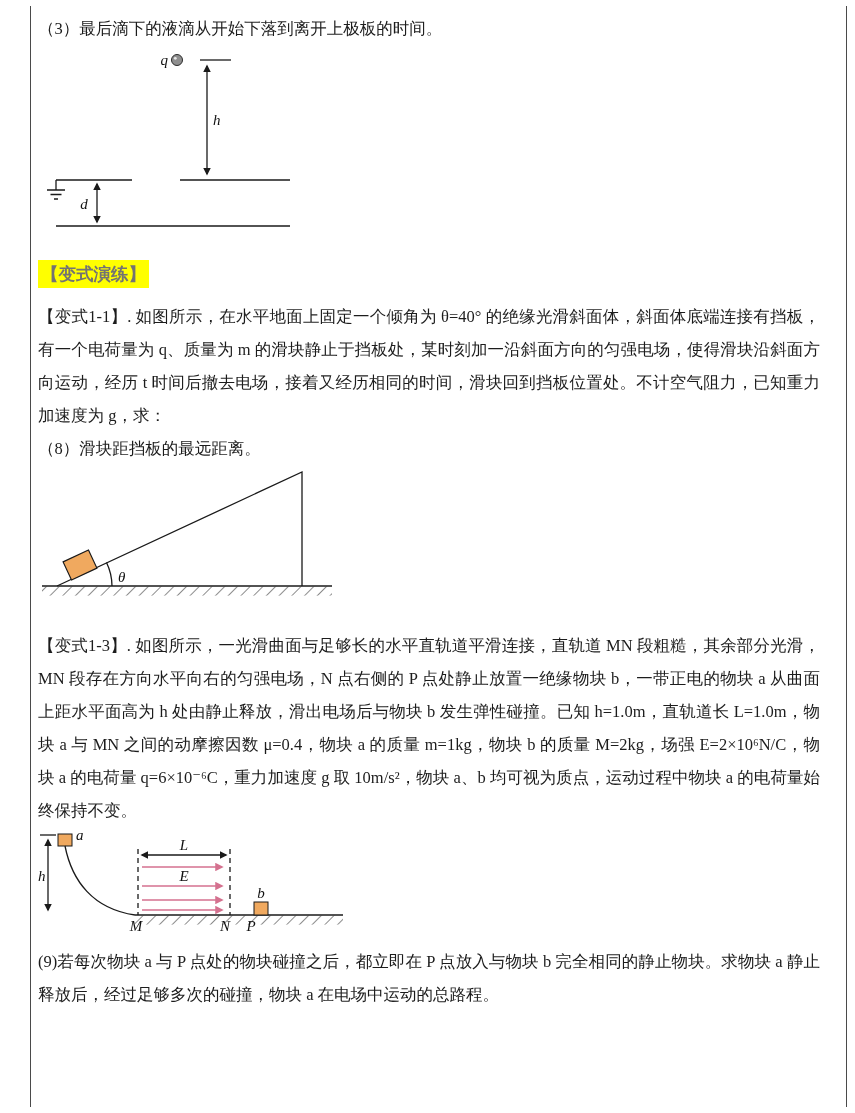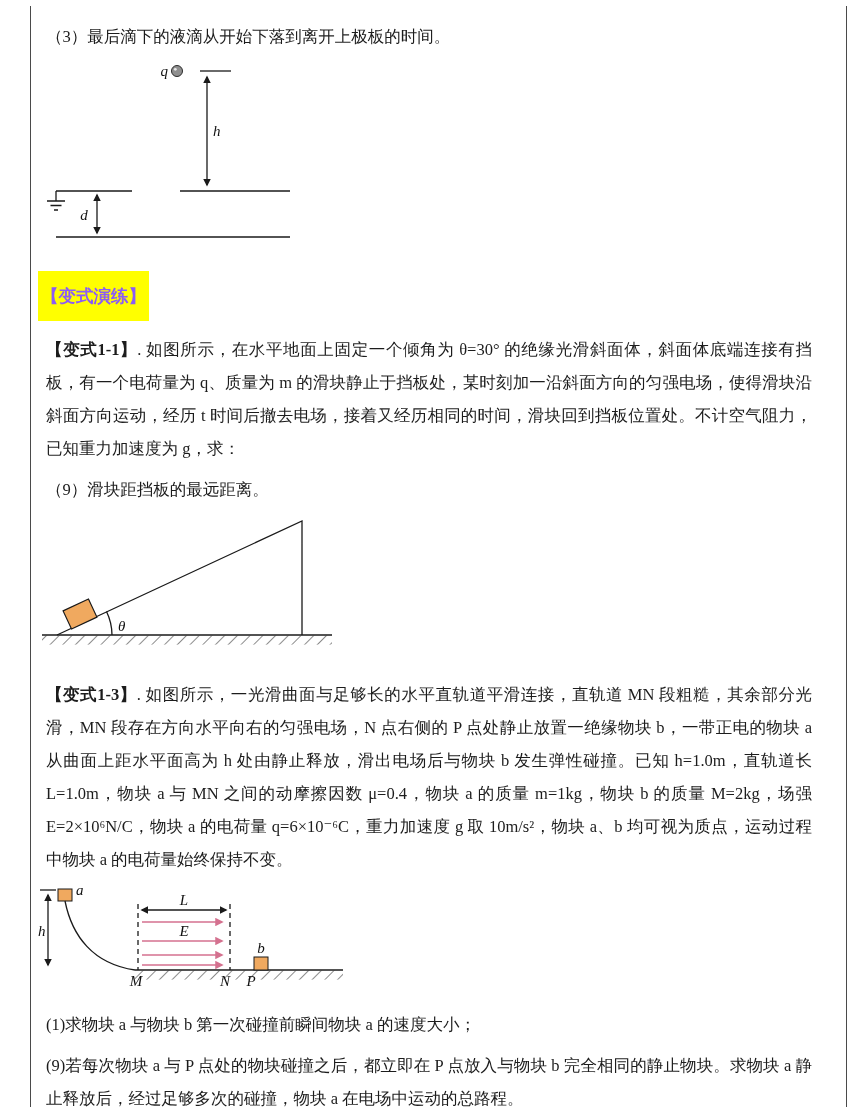--- a/index.html
+++ b/index.html
@@ -29,7 +29,7 @@
     width: 782px;
   }
   .para {
-    margin: 8px;
+    margin: 0;
     font-size: 16.5px;
     line-height: 33px;
     text-align: justify;

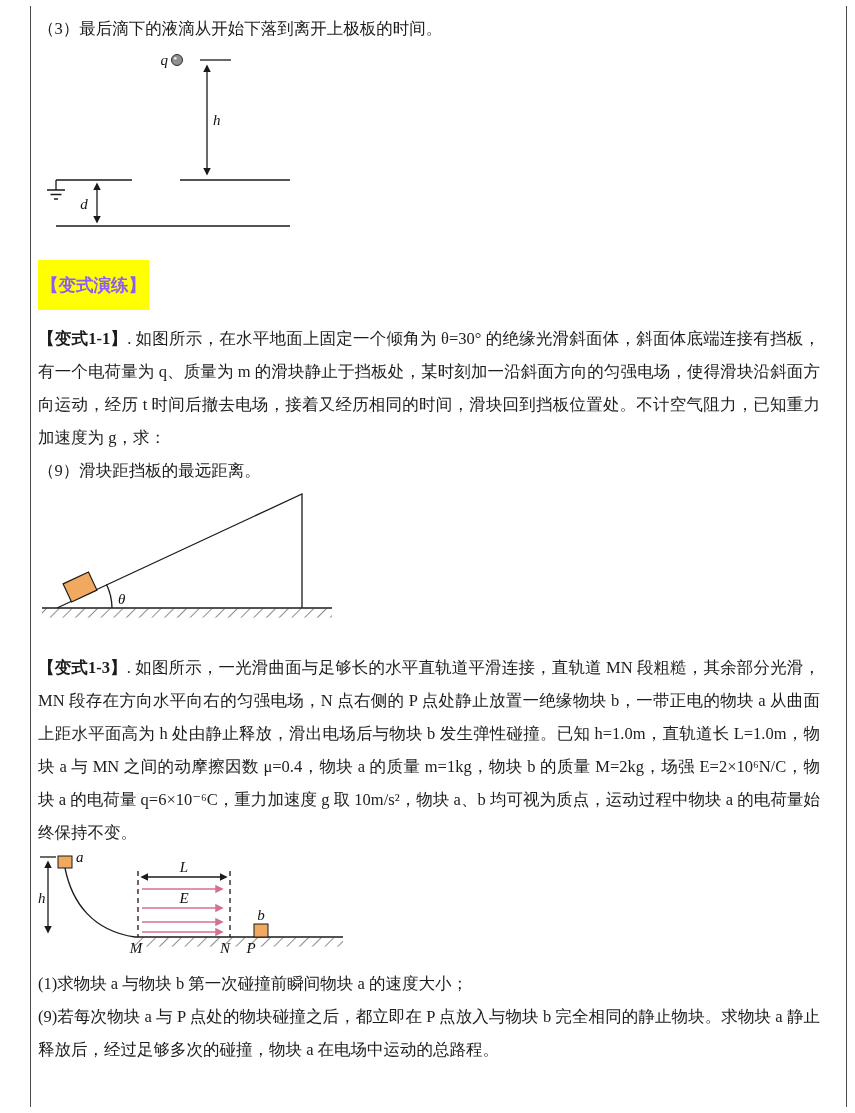--- a/index.html
+++ b/index.html
@@ -42,9 +42,9 @@
     display: inline-block;
     font-weight: bold;
     font-size: 17.5px;
-    color: #8b5cf6;
+    color: #737373;
     background: #ffff00;
-    padding: 12px 3px;
+    padding: 1px 3px;
   }
   .v-para { margin-top: 12px; }
   .fig2 { margin: 0 0 0 2px; }

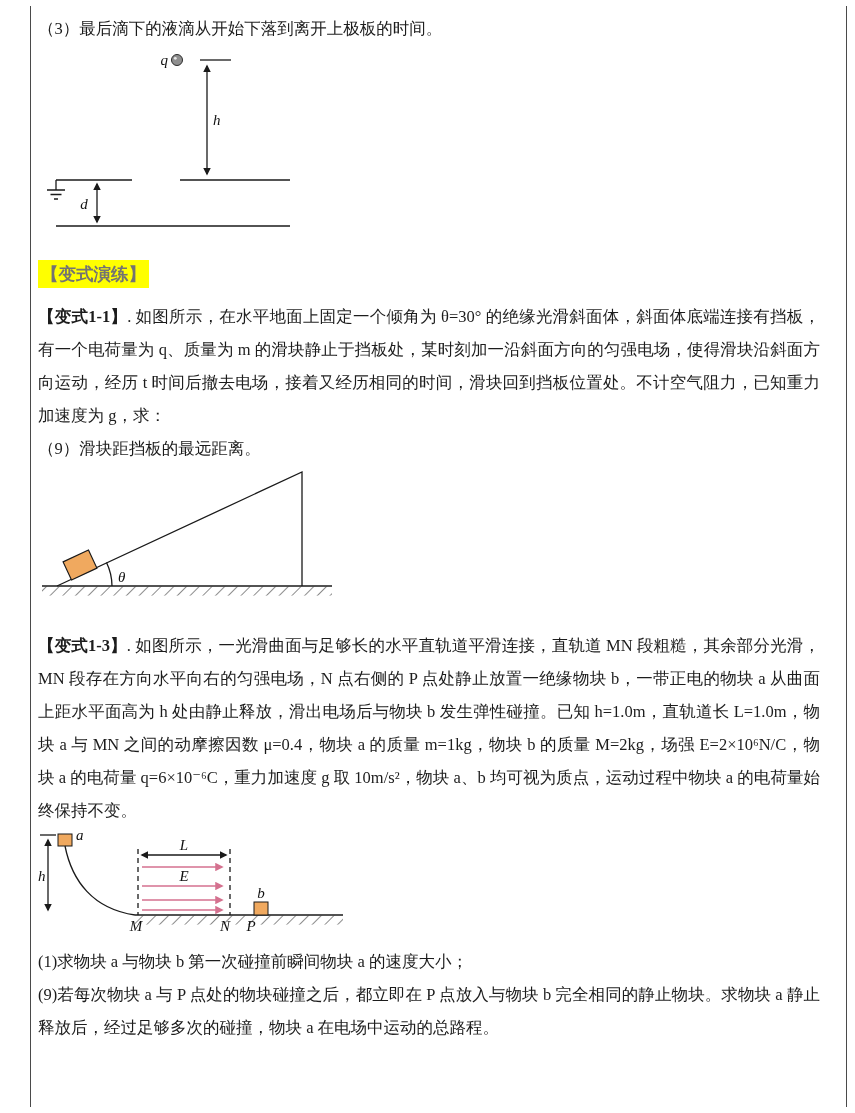--- a/index.html
+++ b/index.html
@@ -34,7 +34,7 @@
     line-height: 33px;
     text-align: justify;
   }
-  .para b { font-weight: bold; }
+  .para b { font-weight: normal; }
   .fig { display: block; }
   .fig1 { margin: 5px 0 0 2px; }
   .header-row { margin-top: 24px; line-height: 26px; }

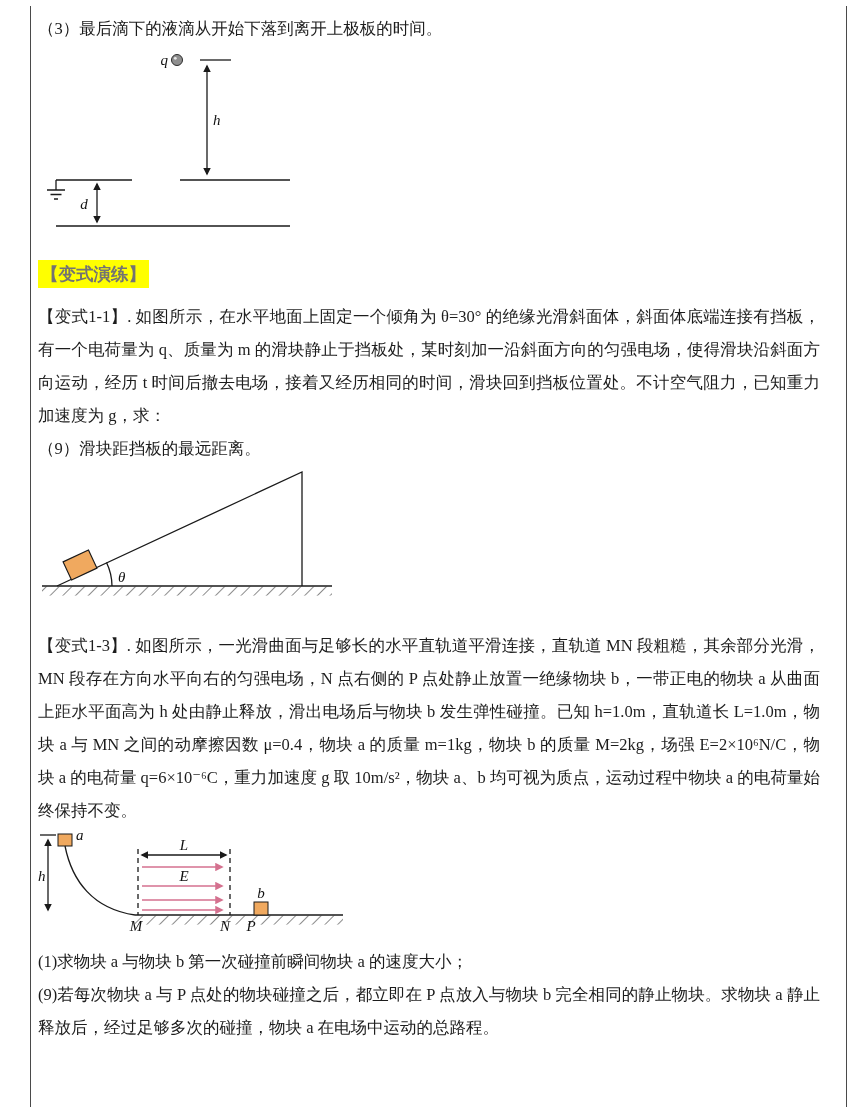--- a/index.html
+++ b/index.html
@@ -96,7 +96,7 @@
     </div>
 
     <p class="para v-para">
-      <b>【变式1-1】</b><span>. 如图所示，在水平地面上固定一个倾角为 θ=30° 的绝缘光滑斜面体，斜面体底端连接有挡板，有一个电荷量为 q、质量为 m 的滑块静止于挡板处，某时刻加一沿斜面方向的匀强电场，使得滑块沿斜面方向运动，经历 t 时间后撤去电场，接着又经历相同的时间，滑块回到挡板位置处。不计空气阻力，已知重力加速度为 g，求：</span>
+      <b>【变式1-1】</b><span>. 如图所示，在水平地面上固定一个倾角为 θ=40° 的绝缘光滑斜面体，斜面体底端连接有挡板，有一个电荷量为 q、质量为 m 的滑块静止于挡板处，某时刻加一沿斜面方向的匀强电场，使得滑块沿斜面方向运动，经历 t 时间后撤去电场，接着又经历相同的时间，滑块回到挡板位置处。不计空气阻力，已知重力加速度为 g，求：</span>
     </p>
     <p class="para">（9）滑块距挡板的最远距离。</p>
 

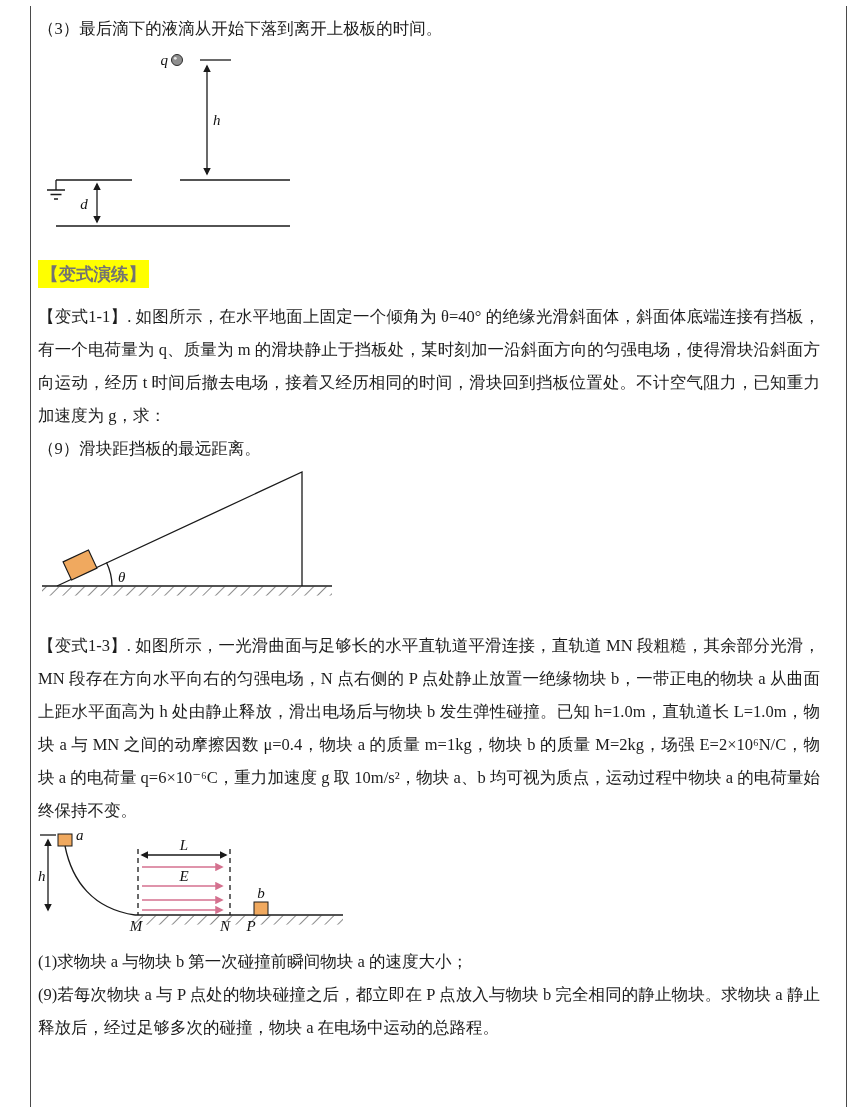--- a/index.html
+++ b/index.html
@@ -98,7 +98,7 @@
     <p class="para v-para">
       <b>【变式1-1】</b><span>. 如图所示，在水平地面上固定一个倾角为 θ=40° 的绝缘光滑斜面体，斜面体底端连接有挡板，有一个电荷量为 q、质量为 m 的滑块静止于挡板处，某时刻加一沿斜面方向的匀强电场，使得滑块沿斜面方向运动，经历 t 时间后撤去电场，接着又经历相同的时间，滑块回到挡板位置处。不计空气阻力，已知重力加速度为 g，求：</span>
     </p>
-    <p class="para">（9）滑块距挡板的最远距离。</p>
+    <p class="para">（8）滑块距挡板的最远距离。</p>
 
     <svg class="fig fig2" width="300" height="136" viewBox="0 0 300 136">
       <defs>

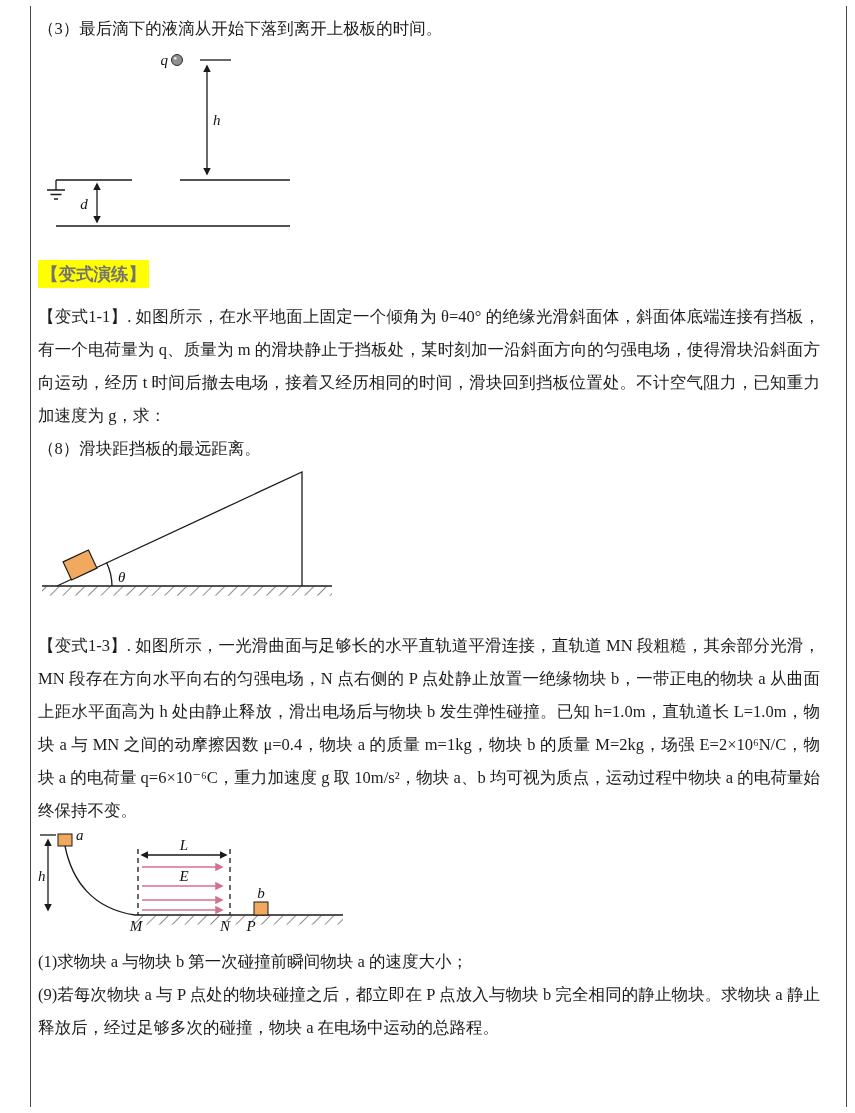--- a/index.html
+++ b/index.html
@@ -156,7 +156,6 @@
       <text x="213" y="102" text-anchor="middle" class="lbl">P</text>
     </svg>
 
-    <p class="para">(1)求物块 a 与物块 b 第一次碰撞前瞬间物块 a 的速度大小；</p>
     <p class="para">(9)若每次物块 a 与 P 点处的物块碰撞之后，都立即在 P 点放入与物块 b 完全相同的静止物块。求物块 a 静止释放后，经过足够多次的碰撞，物块 a 在电场中运动的总路程。</p>
 
   </div>

